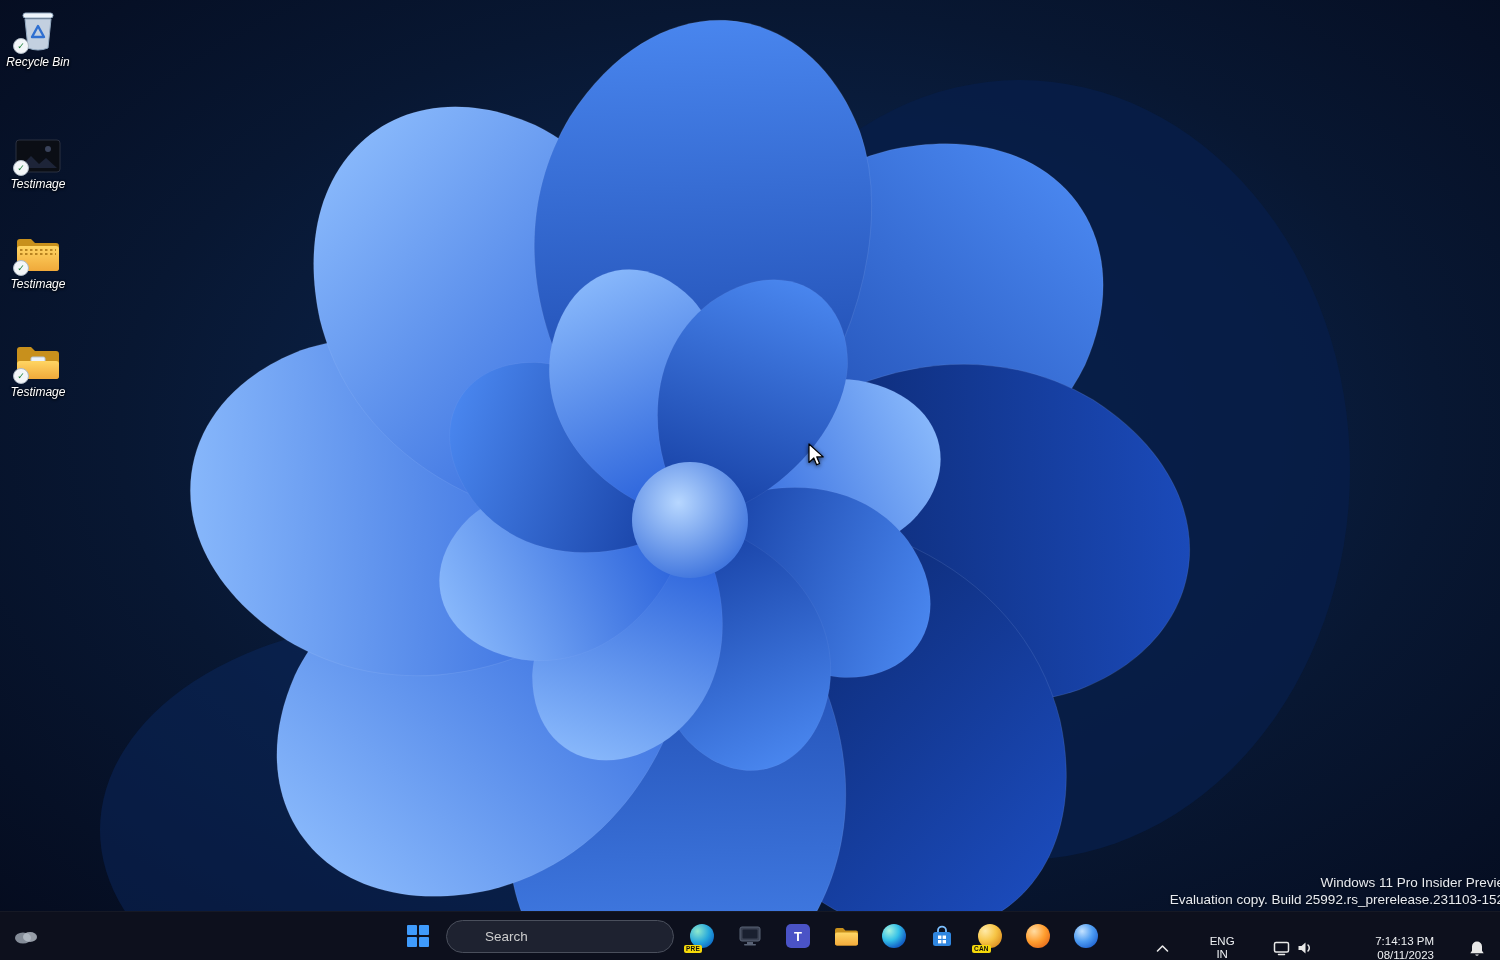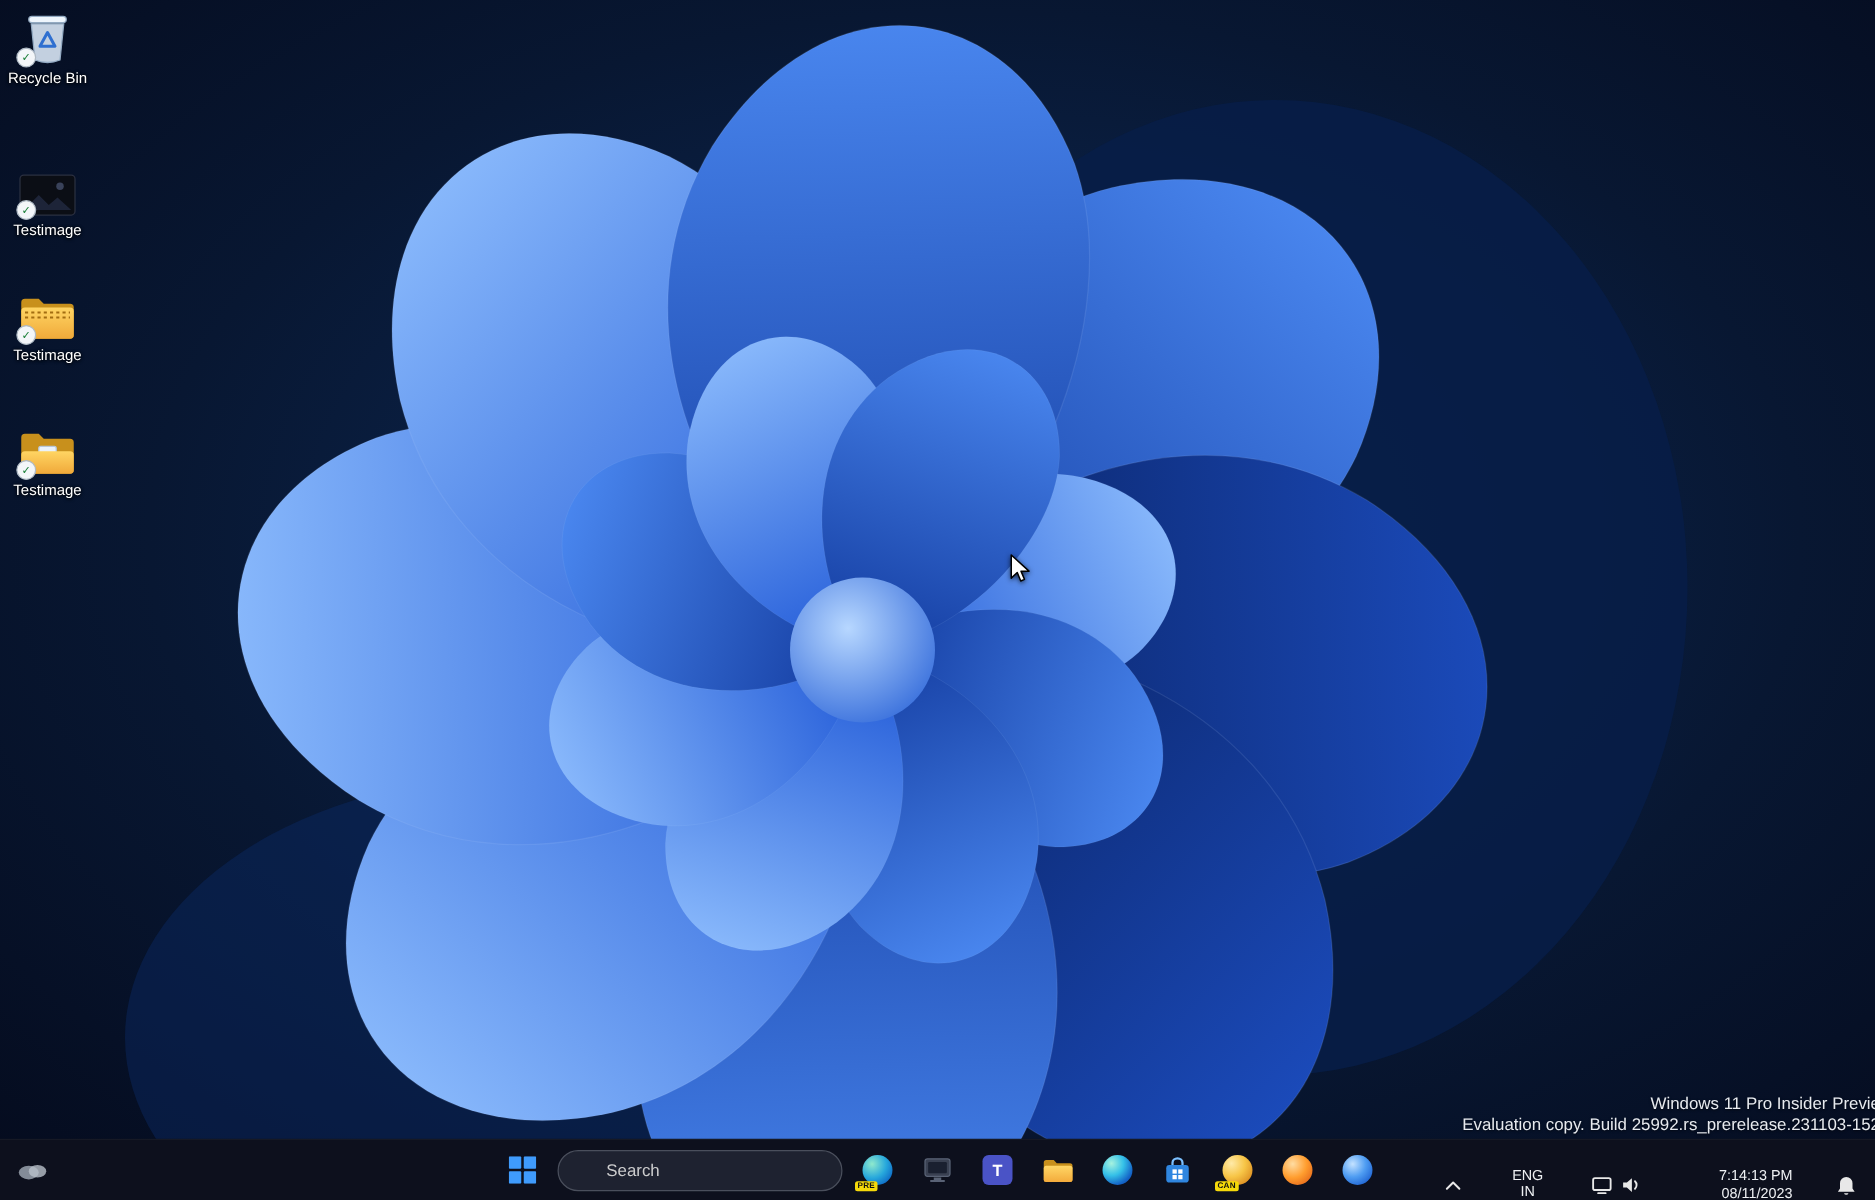--- a/index.html
+++ b/index.html
@@ -13,7 +13,7 @@
          align-items:center;gap:3px;cursor:default;}
   .dglyph{position:relative;width:48px;height:46px;display:flex;align-items:flex-end;justify-content:center;}
   .dlabel{font-size:12px;color:#ffffff;text-align:center;line-height:14px;
-          text-shadow:0 1px 3px rgba(0,0,0,.95),0 0 2px rgba(0,0,0,.8);}
+          text-shadow:0 1px 3px rgba(0,0,0,.95),0 0 2px rgba(0,0,0,.8);font-style:italic;}
   .syncbadge{position:absolute;left:-1px;bottom:-2px;width:14px;height:14px;border-radius:50%;
              background:#f3f6f9;border:1px solid #aeb9c4;display:flex;align-items:center;justify-content:center;
              font-size:9px;font-weight:bold;color:#1a7f37;line-height:1;}

